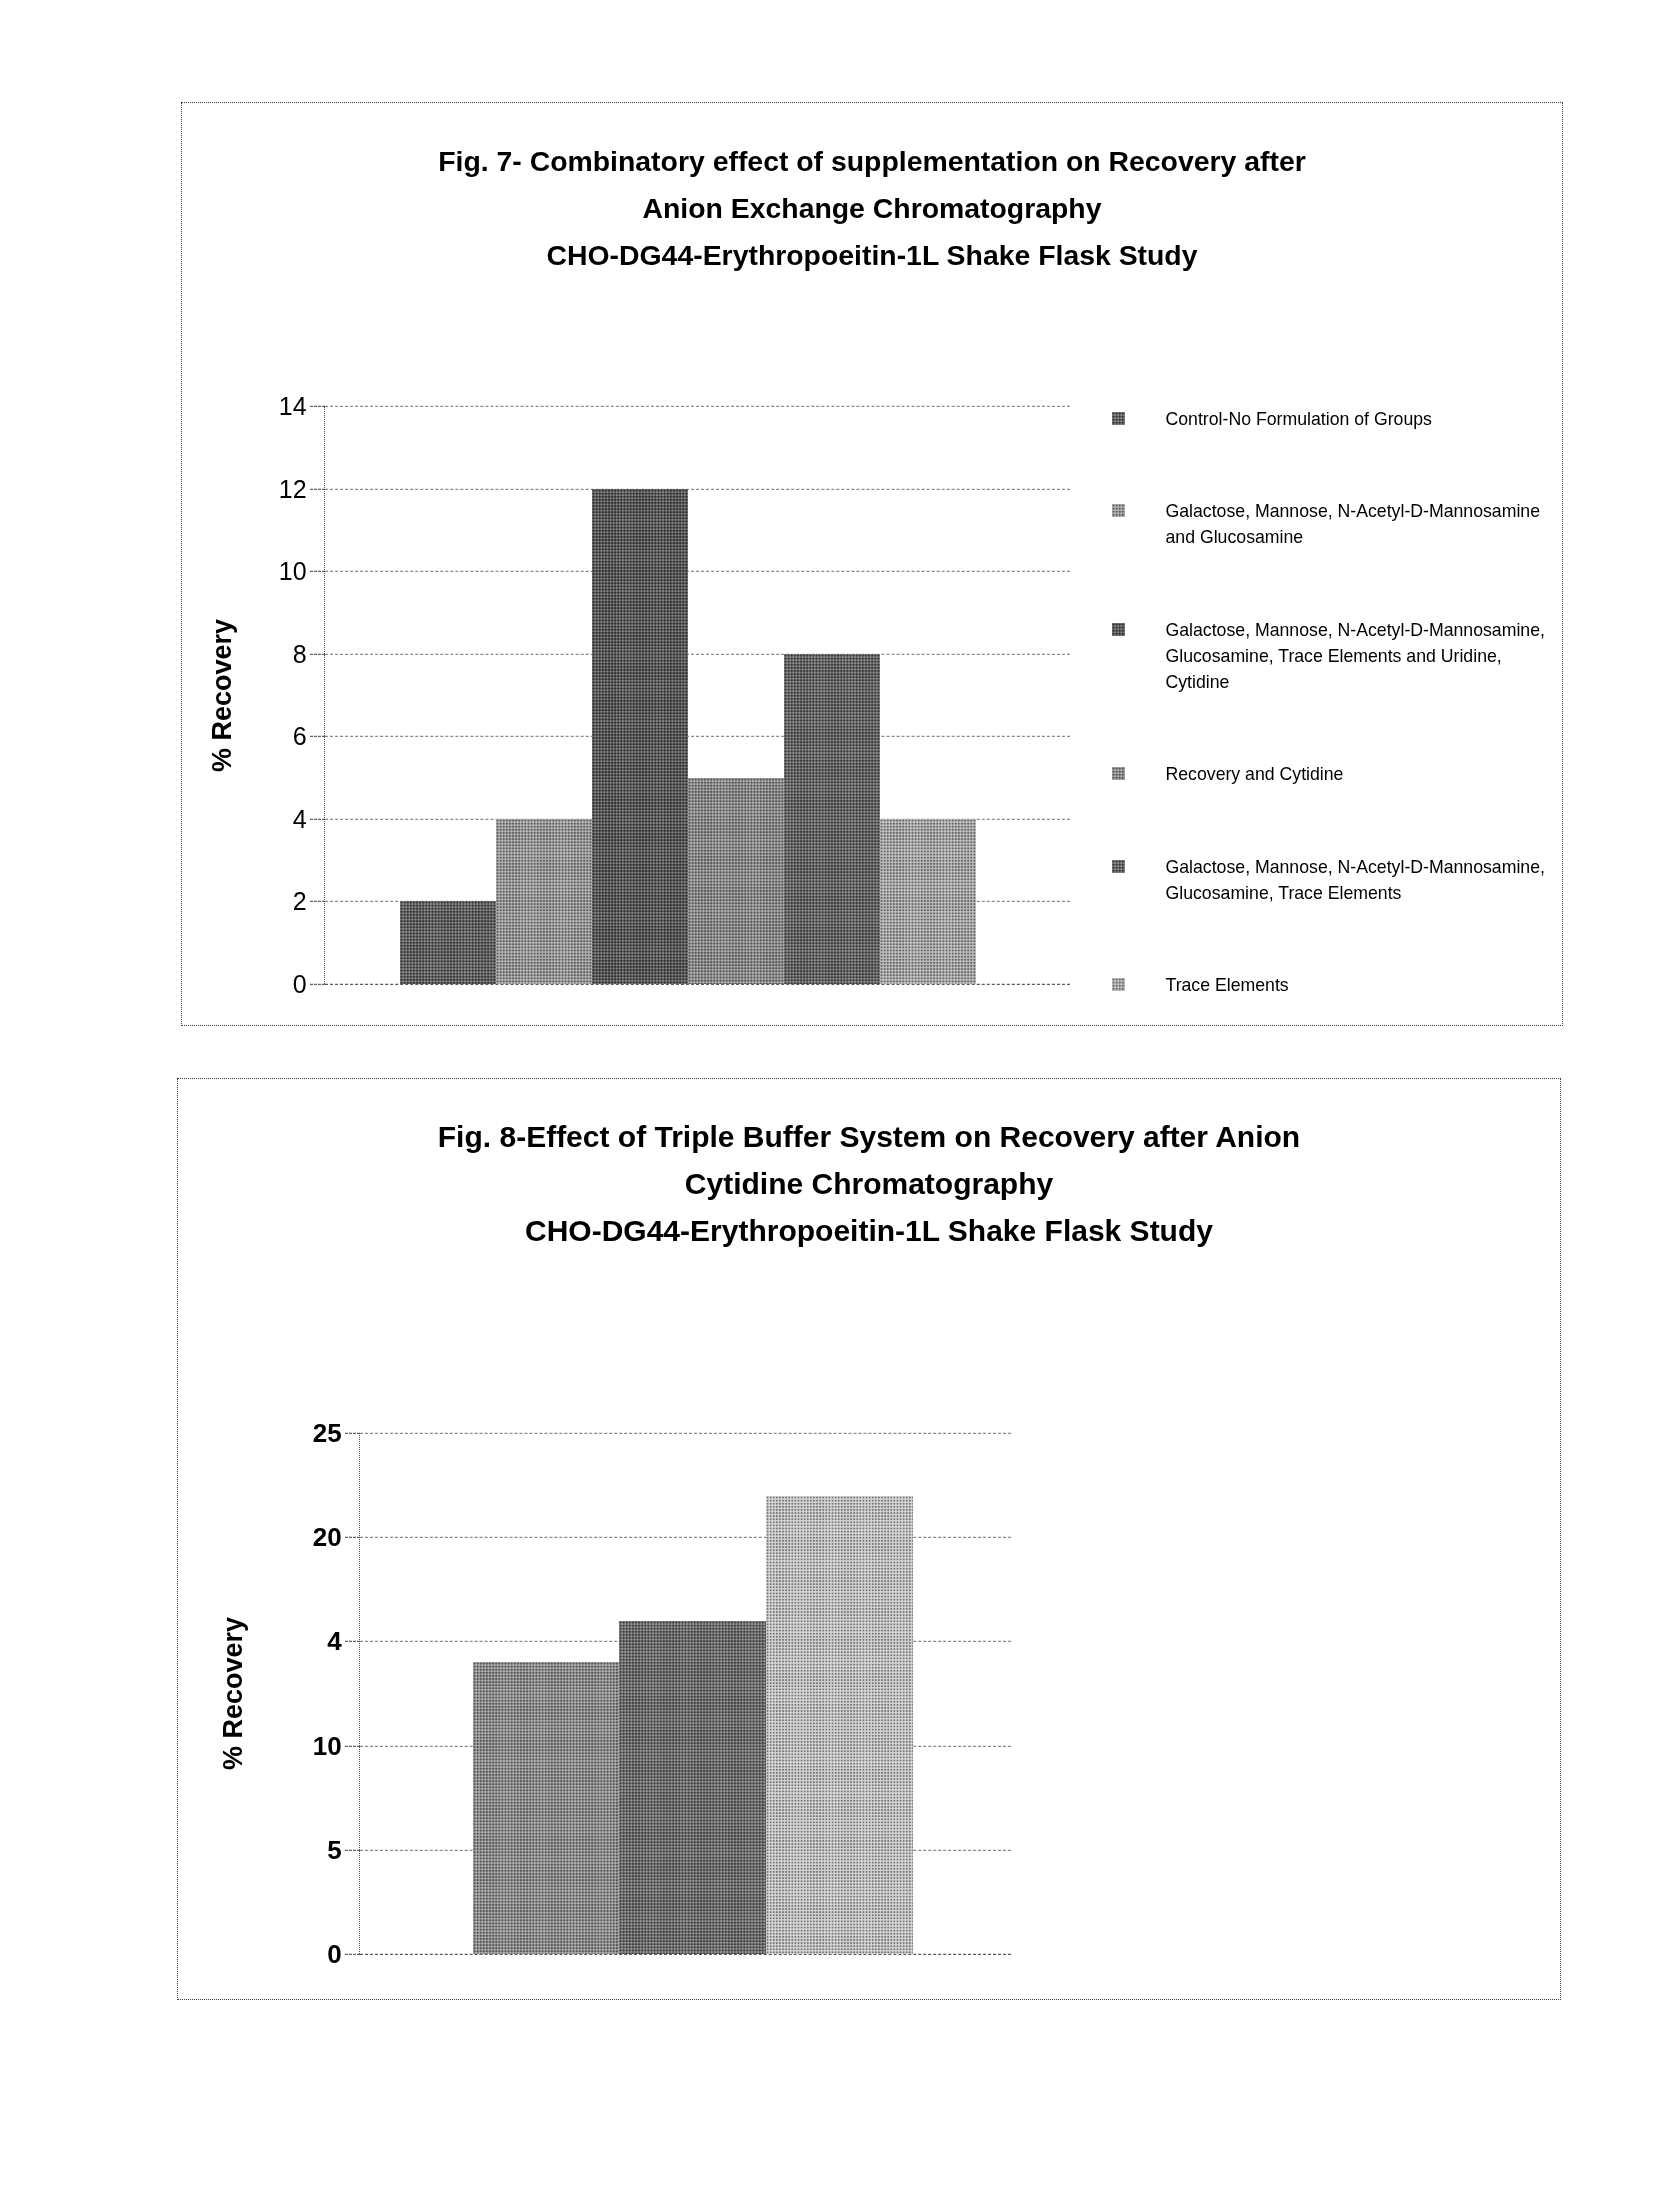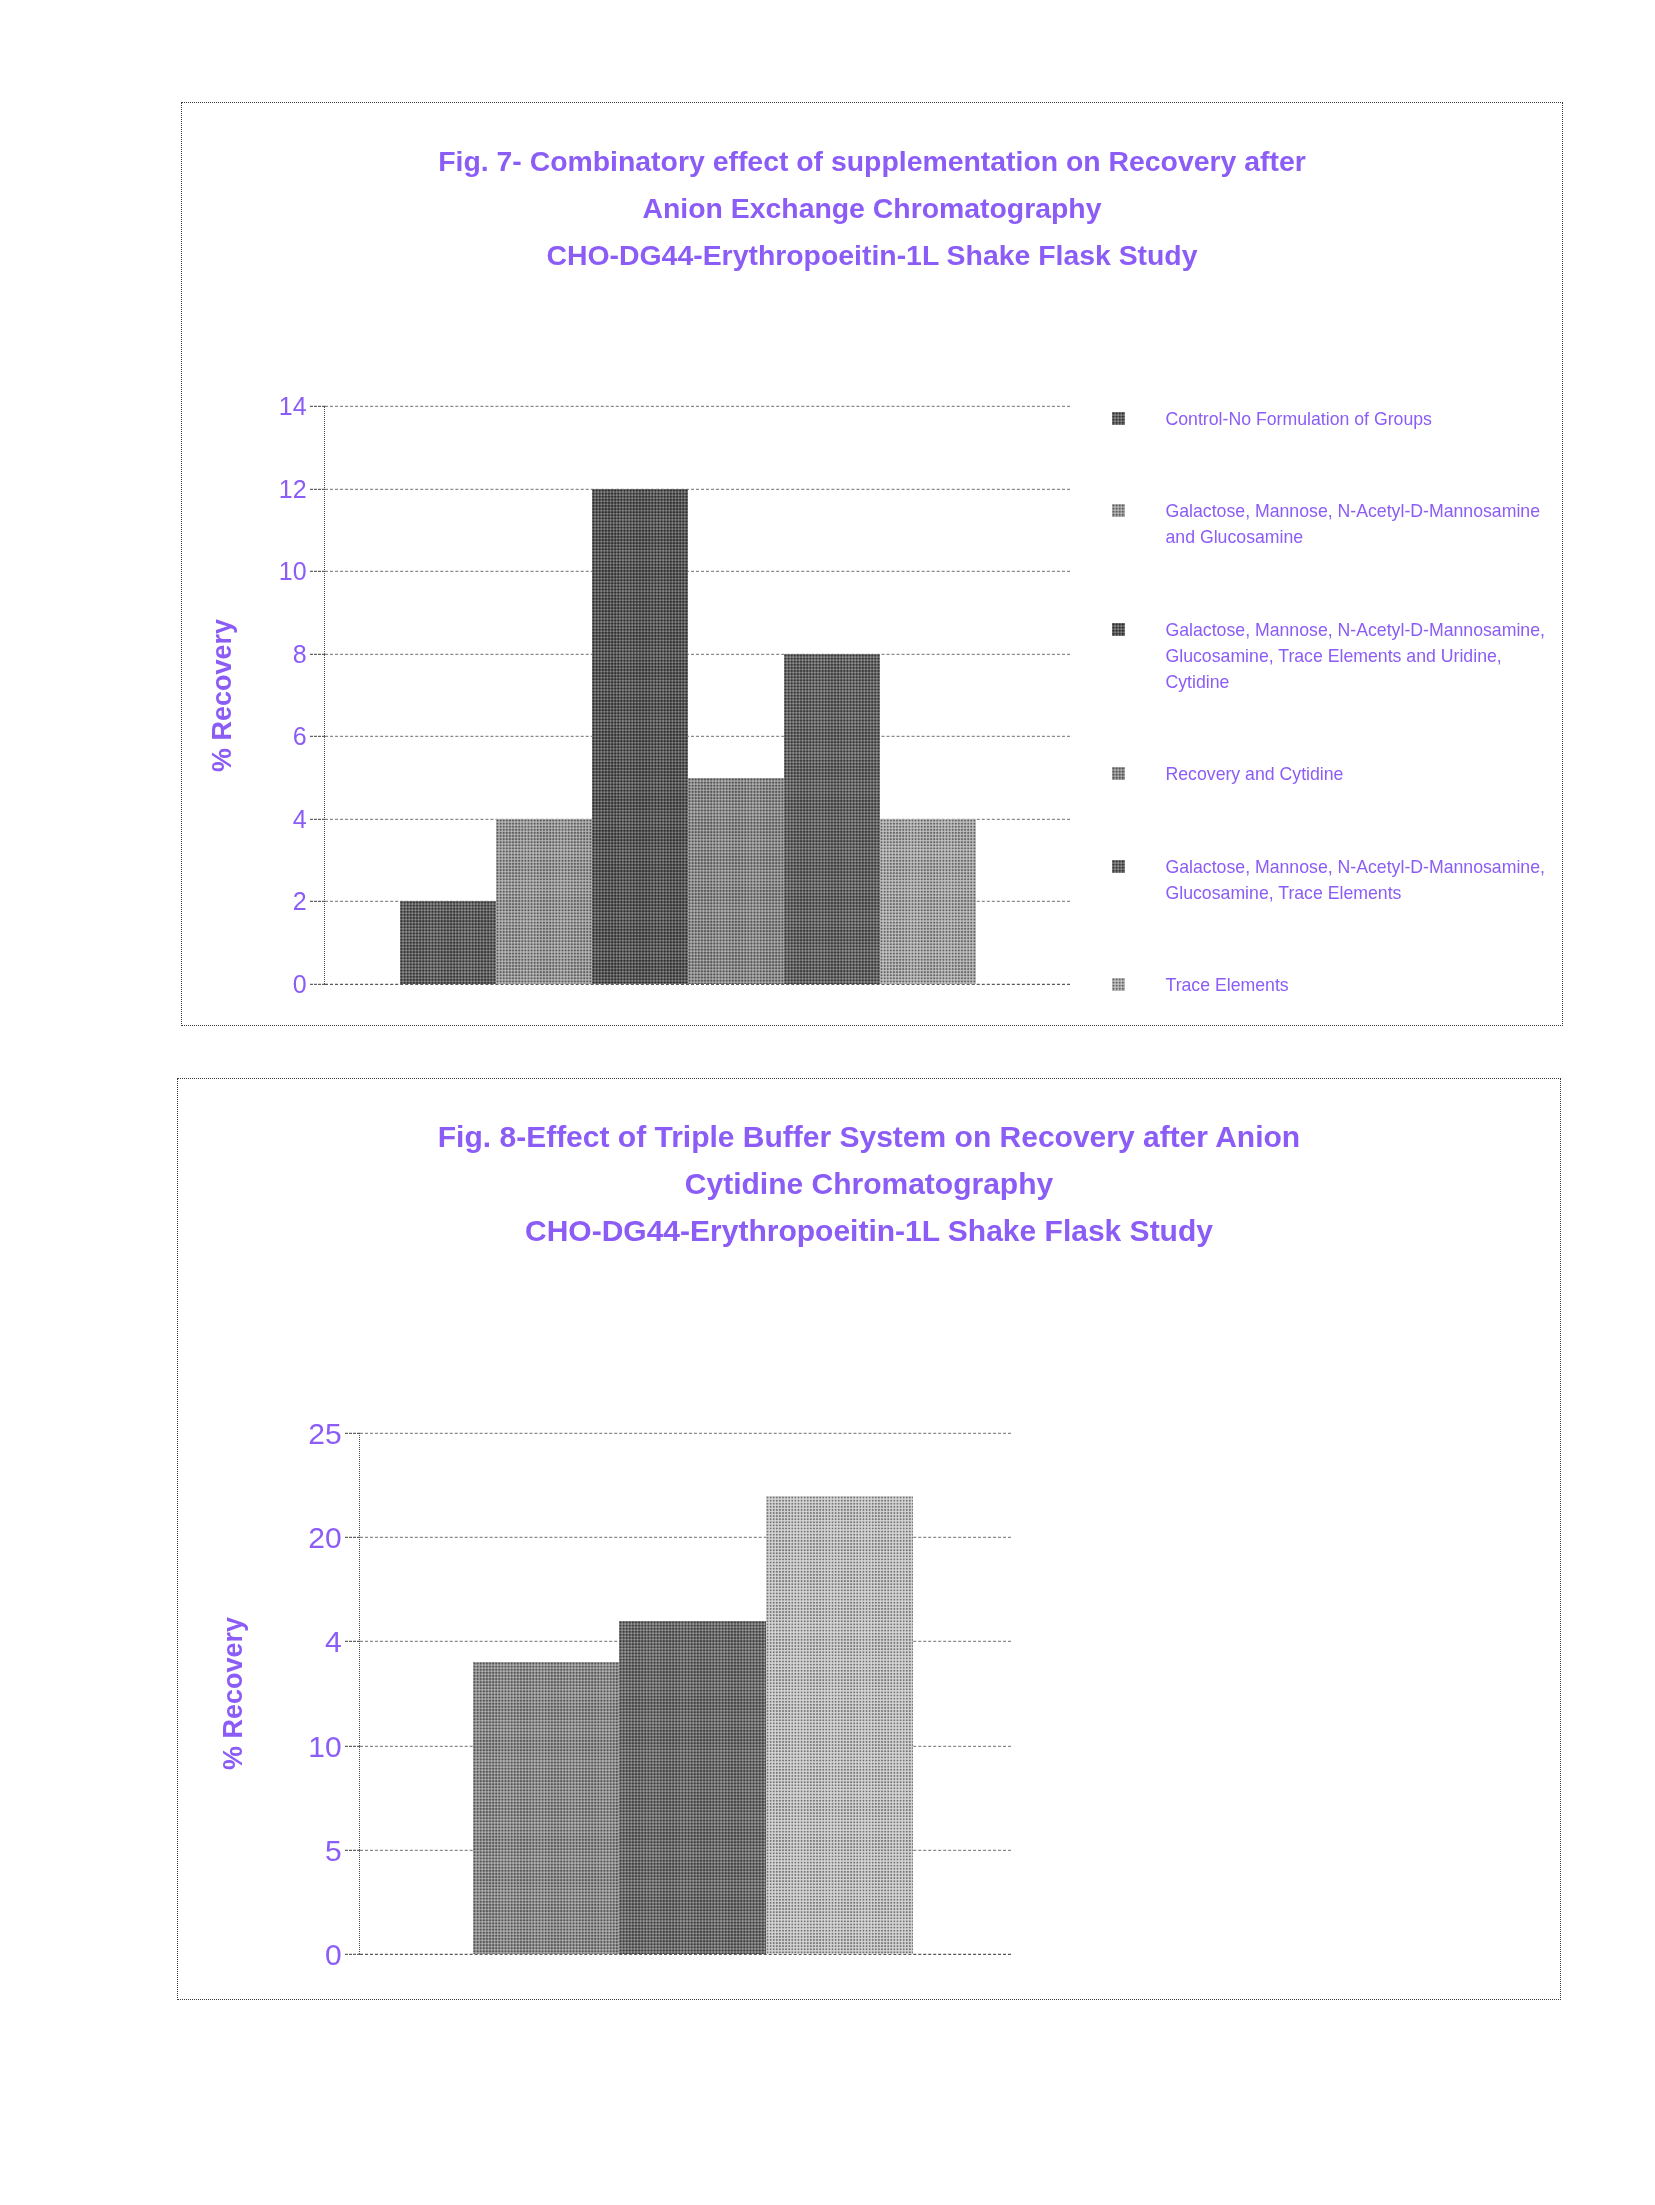--- a/index.html
+++ b/index.html
@@ -8,7 +8,7 @@
     width: 1656px; height: 2205px;
     background: #ffffff;
     font-family: "Liberation Sans", sans-serif;
-    color: #8b5cf6;
+    color: #000000;
     overflow: hidden;
   }
   .panel {

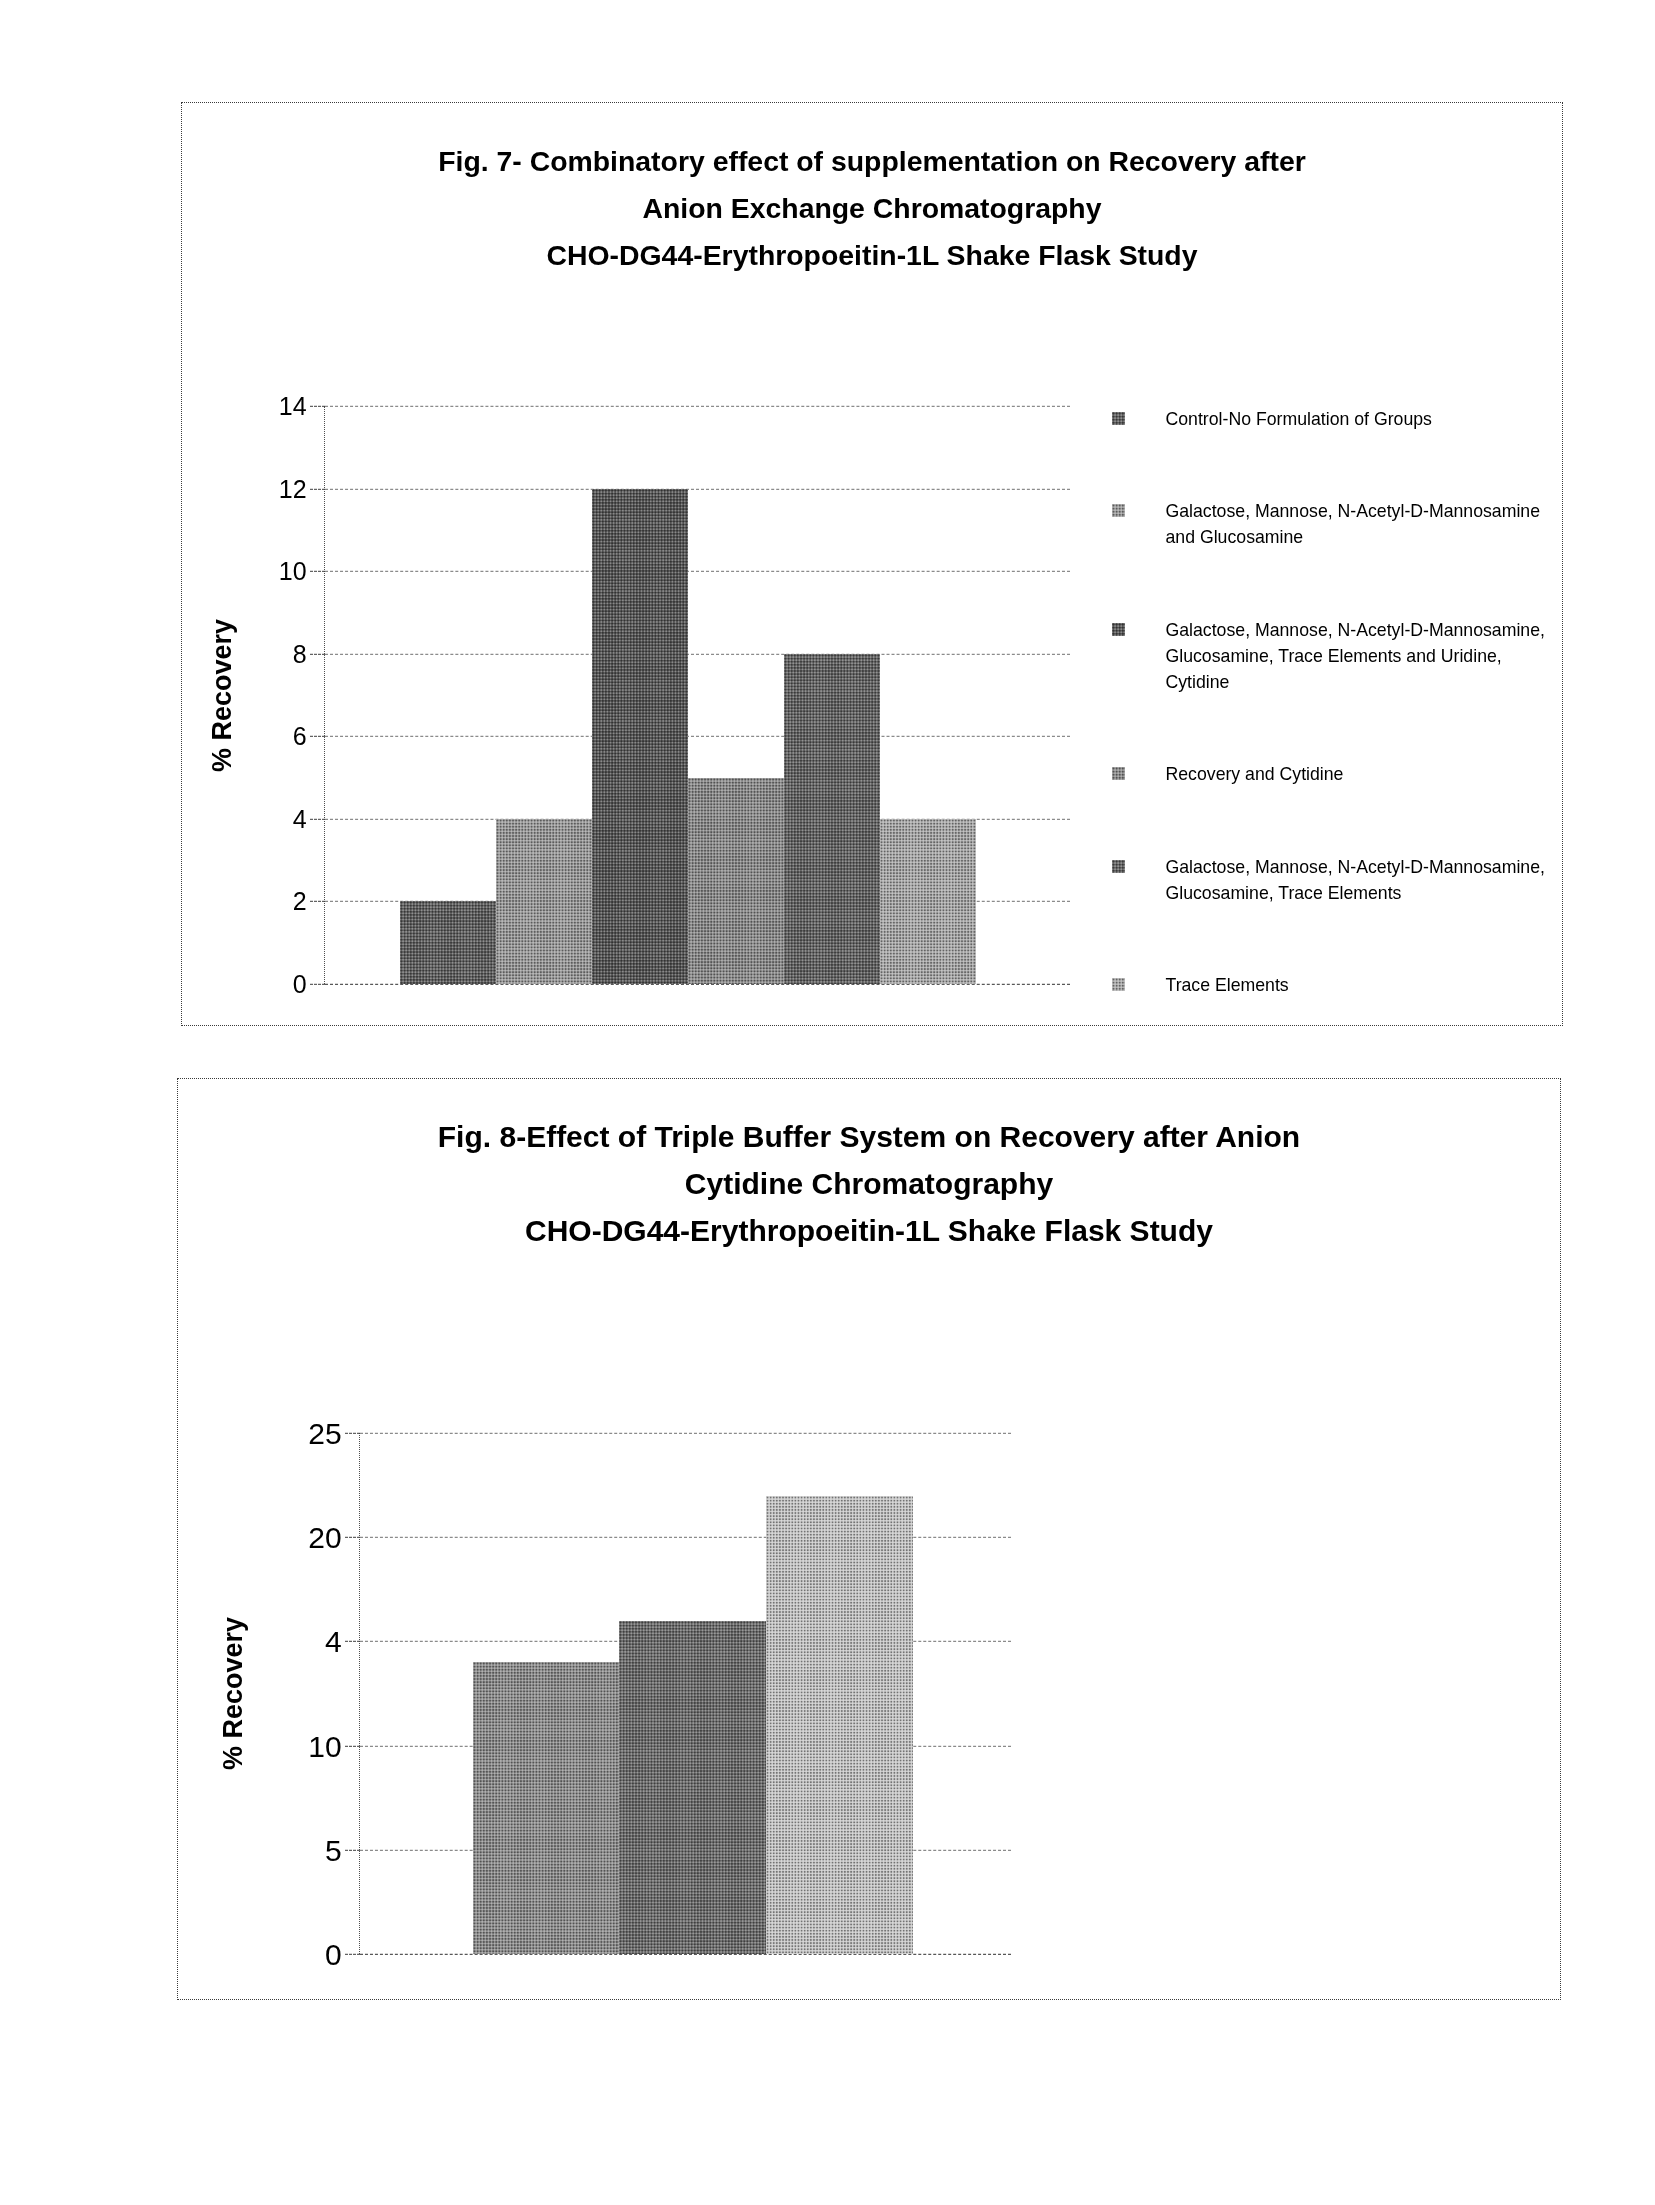--- a/index.html
+++ b/index.html
@@ -50,7 +50,7 @@
     white-space: nowrap;
   }
   #p7 .ticklabel { font-size: 25px; }
-  #p8 .ticklabel { font-size: 30px; }
+  #p8 .ticklabel { font-size: 26px; font-weight: bold; }
 
   .ylabel {
     position: absolute;

